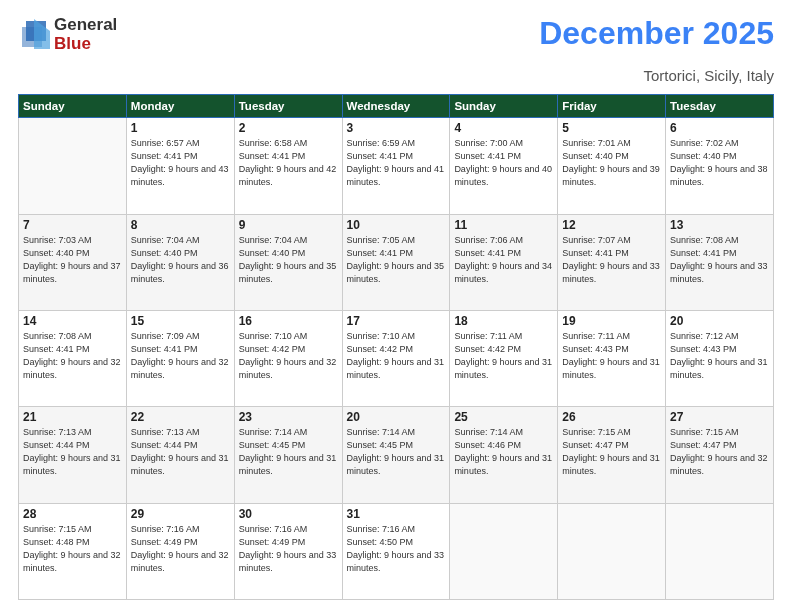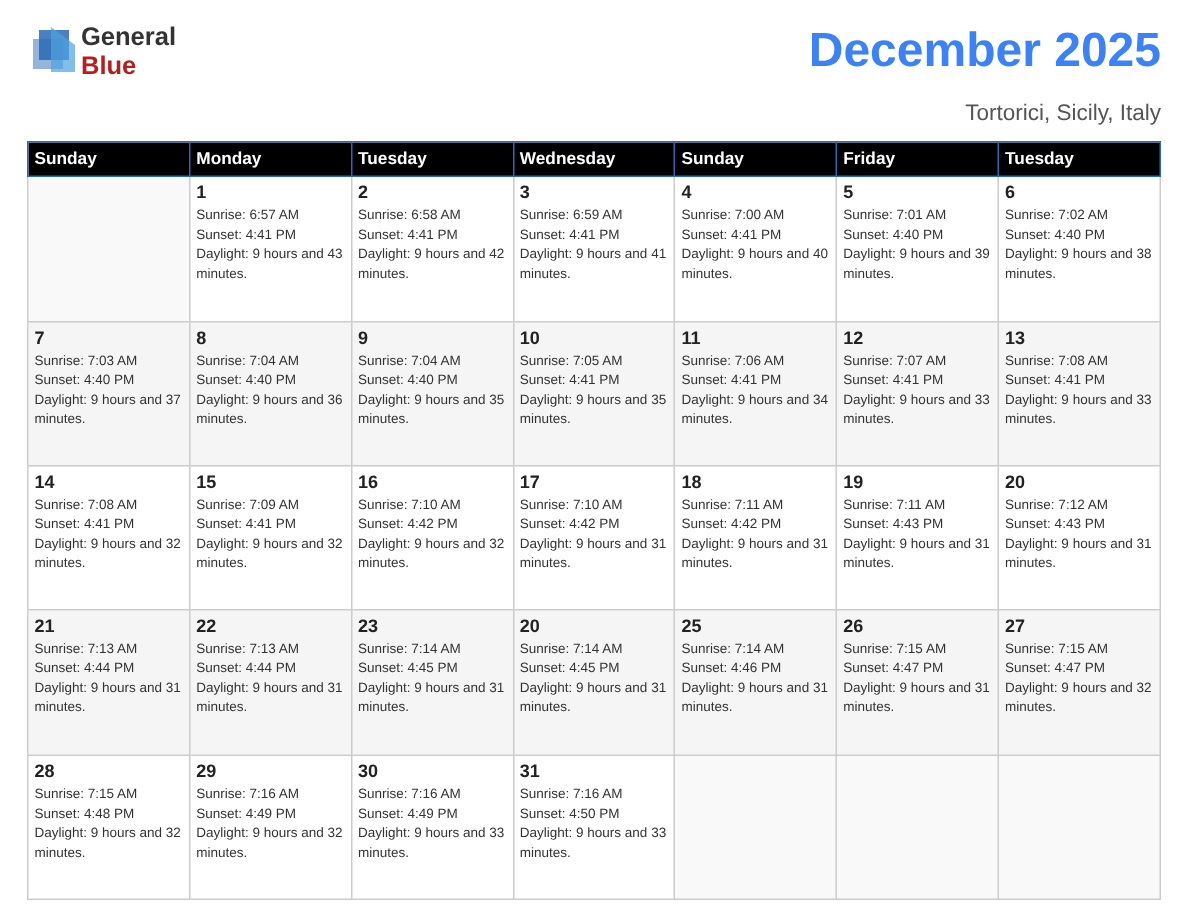--- a/index.html
+++ b/index.html
@@ -25,6 +25,7 @@
     }
     .logo {
       display: flex;
+      align-items: center;
       gap: 4px;
     }
     .logo-text {

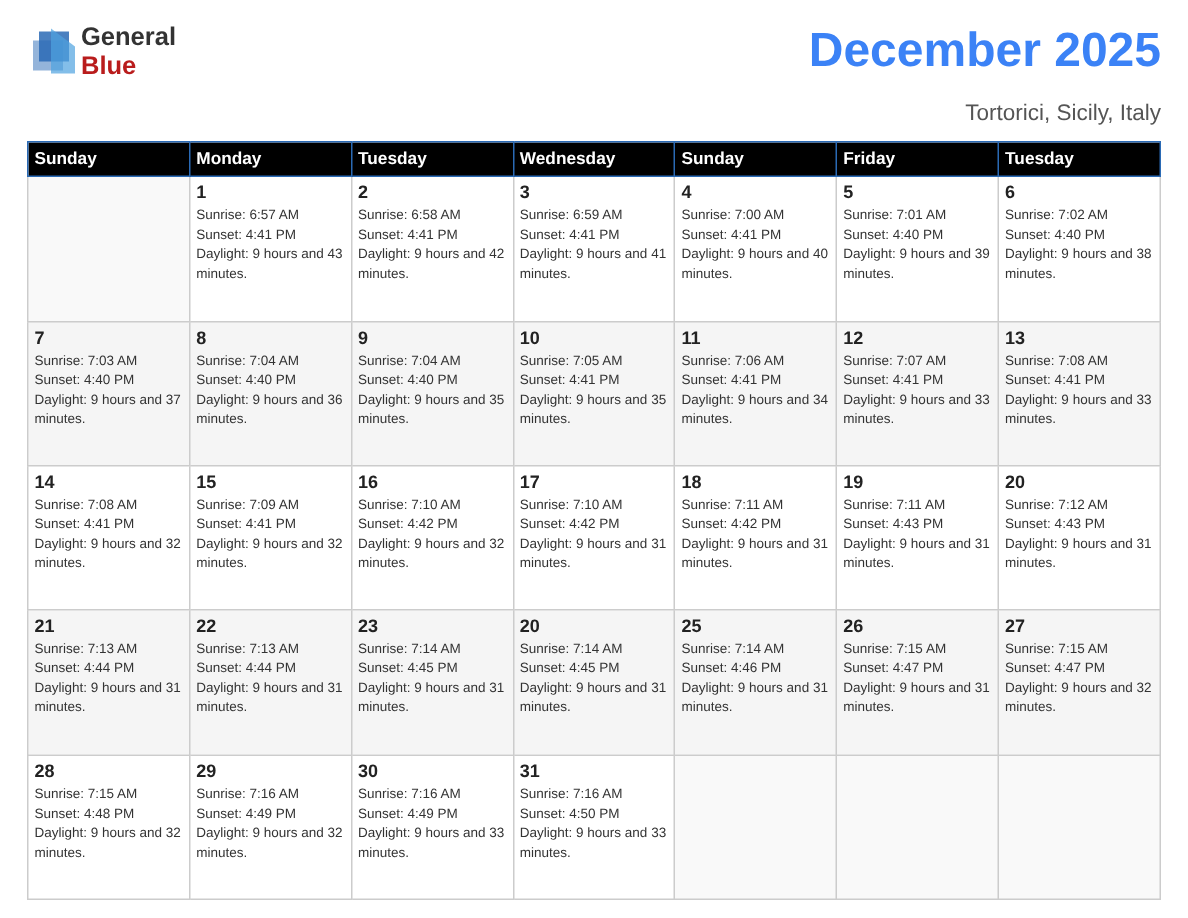--- a/index.html
+++ b/index.html
@@ -65,7 +65,7 @@
       table-layout: fixed;
     }
     .calendar th {
-      background: #000000;
+      background: #14532d;
       color: #fff;
       font-size: 11.5px;
       font-weight: bold;

